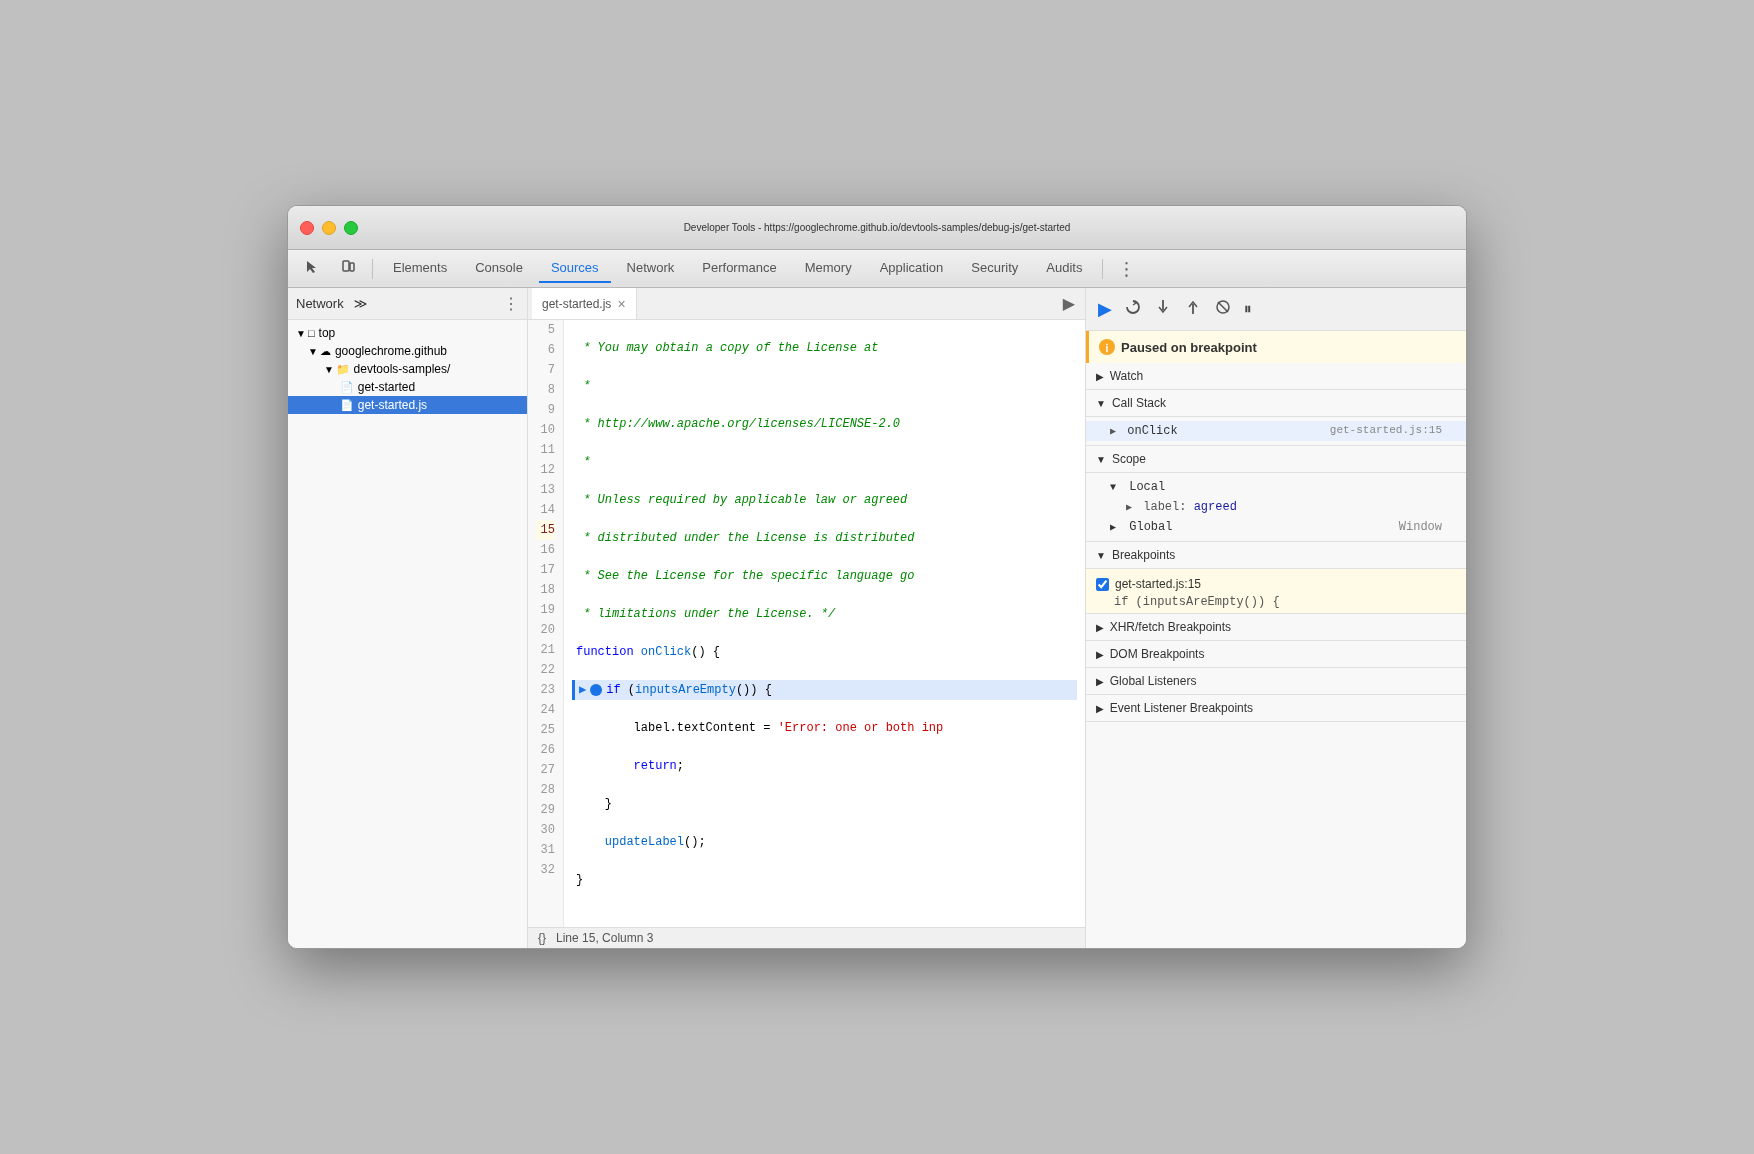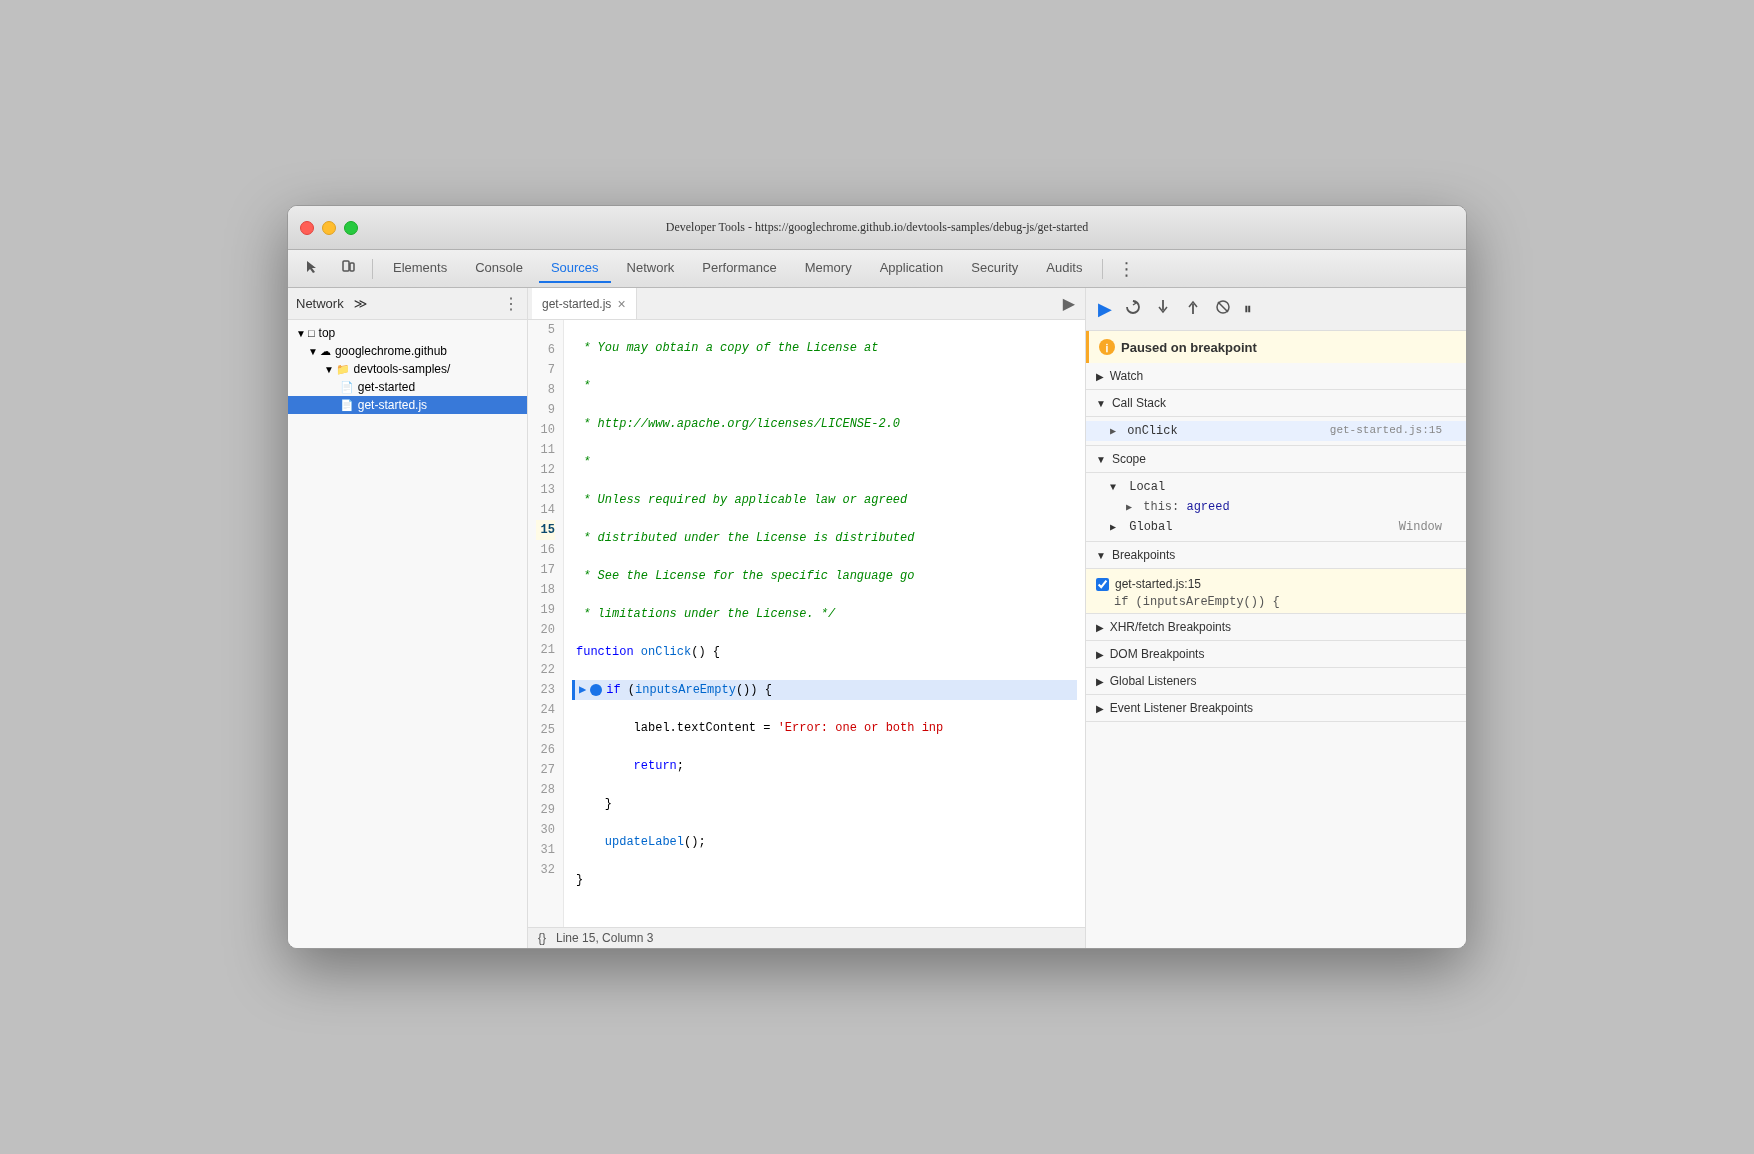--- a/index.html
+++ b/index.html
@@ -46,10 +46,9 @@
       position: absolute;
       left: 50%;
       transform: translateX(-50%);
-      font-size: 12px;
+      font-size: 10px;
       color: #333;
       white-space: nowrap;
-      font-family: Liberation Serif, serif;
     }
     .toolbar {
       background: linear-gradient(to bottom, #f0f0f0, #e0e0e0);

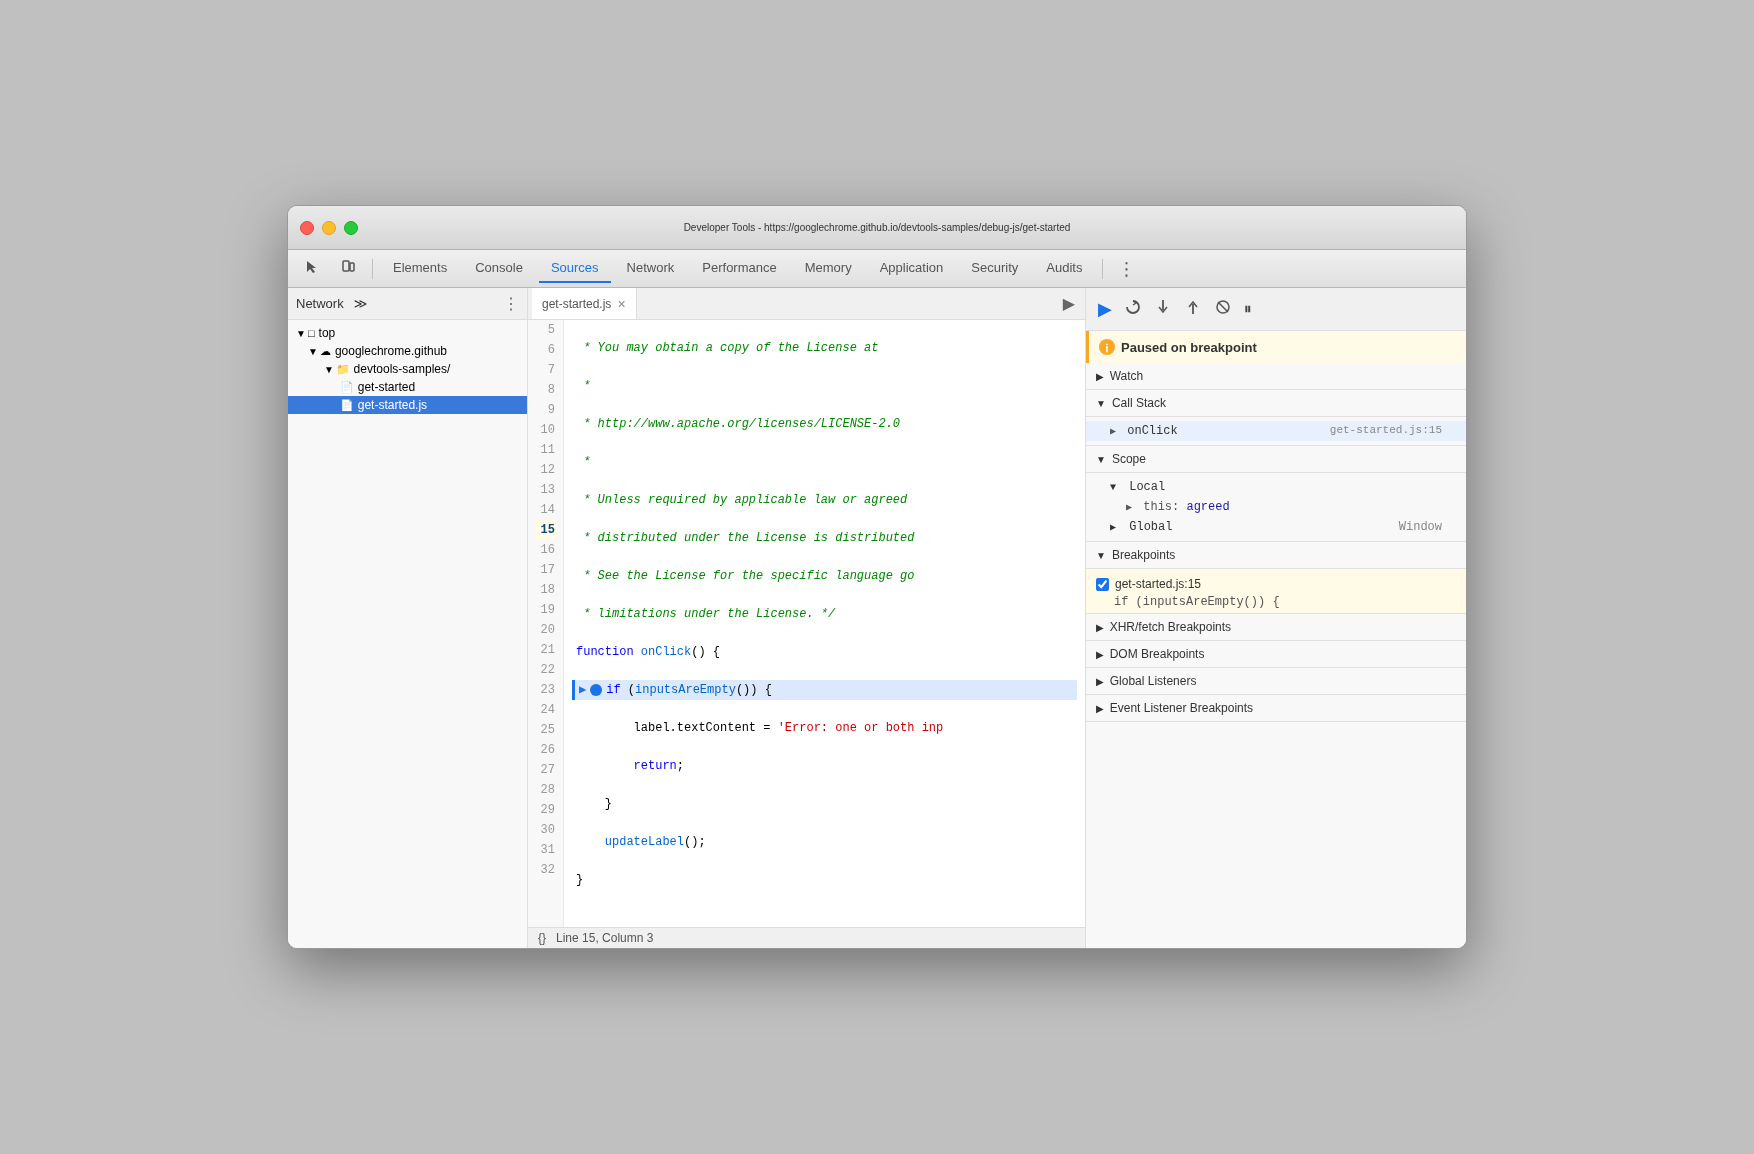--- a/index.html
+++ b/index.html
@@ -559,7 +559,7 @@
         </div>
         <div class="scope-item" style="padding-left:40px;">
           <span class="section-item-arrow">▶</span>
-          <span class="scope-key">this: </span>
+          <span class="scope-key">label: </span>
           <span class="scope-val">agreed</span>
         </div>
 

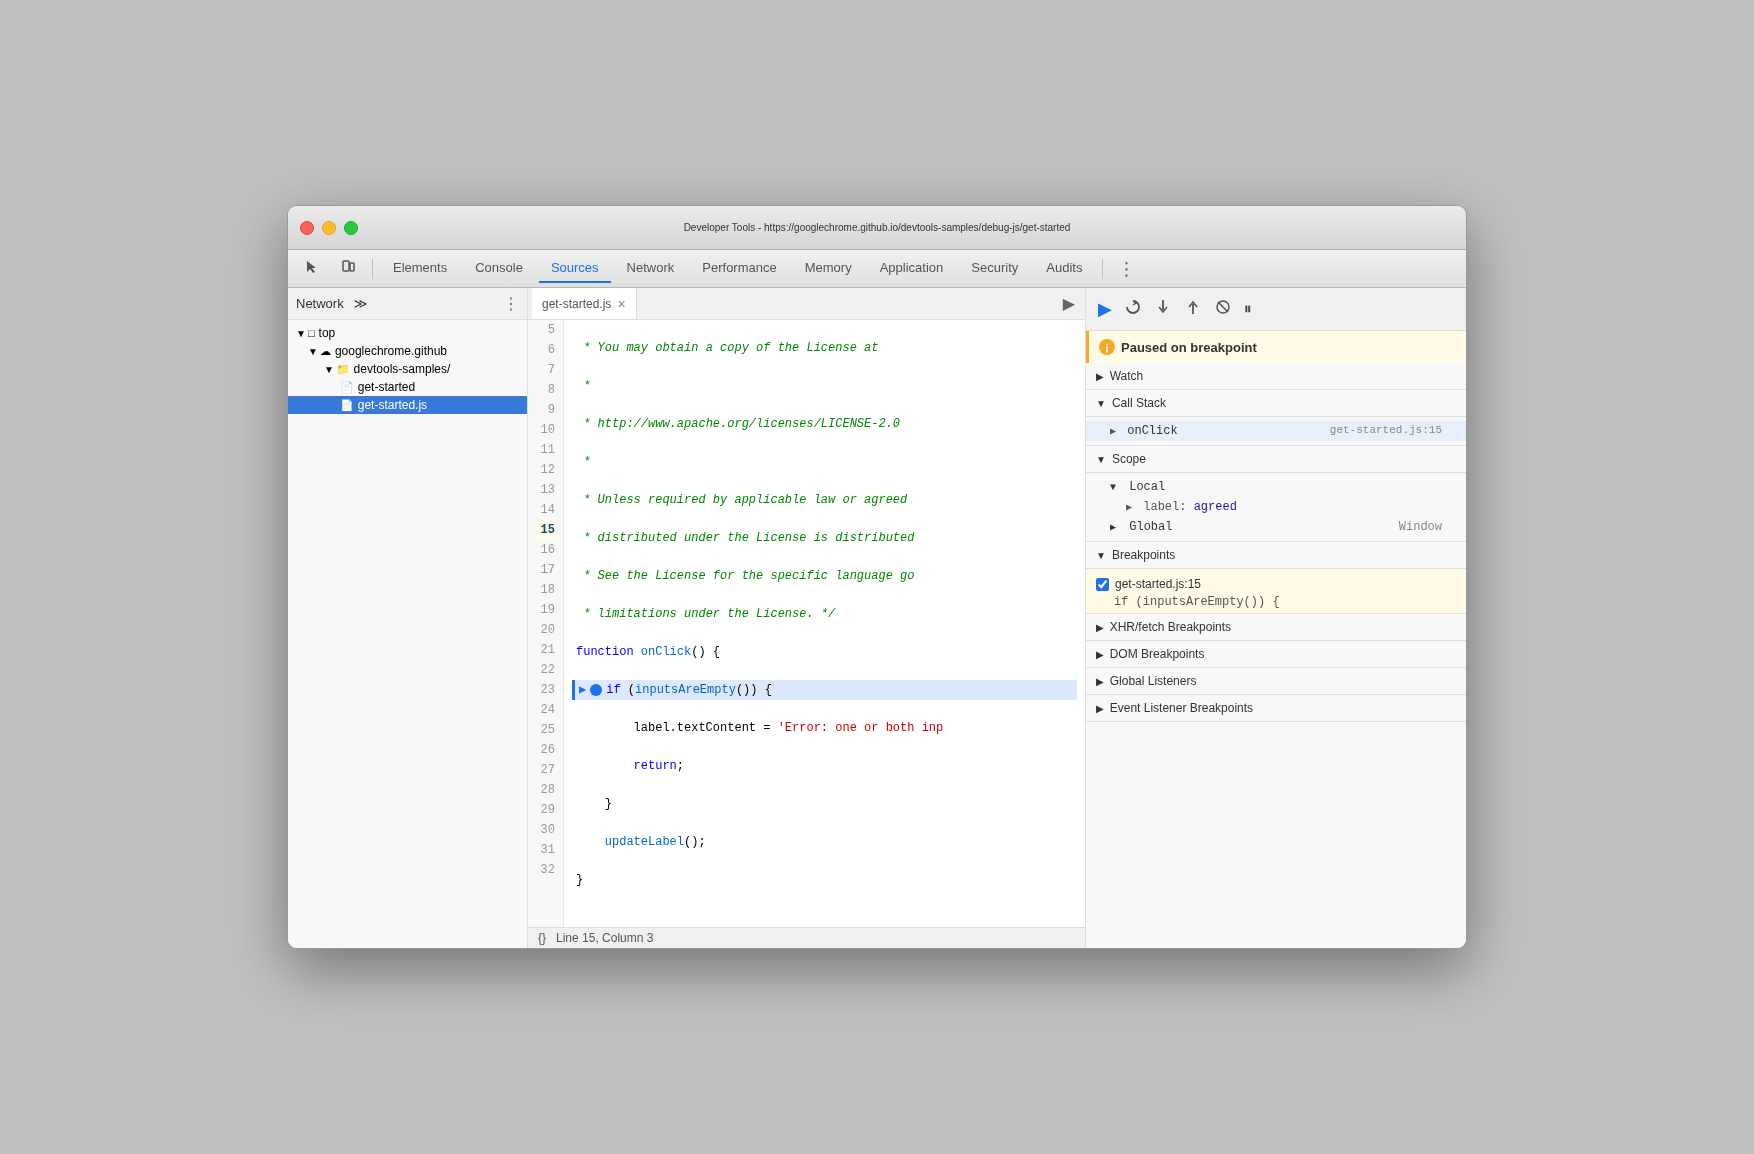--- a/index.html
+++ b/index.html
@@ -434,7 +434,7 @@
           <span class="ln">12</span>
           <span class="ln">13</span>
           <span class="ln">14</span>
-          <span class="ln" style="background:#fffbe6; color:#0c4a6e; font-weight:bold;">15</span>
+          <span class="ln" style="background:#fffbe6; color:#7f1d1d; font-weight:normal;">15</span>
           <span class="ln">16</span>
           <span class="ln">17</span>
           <span class="ln">18</span>

